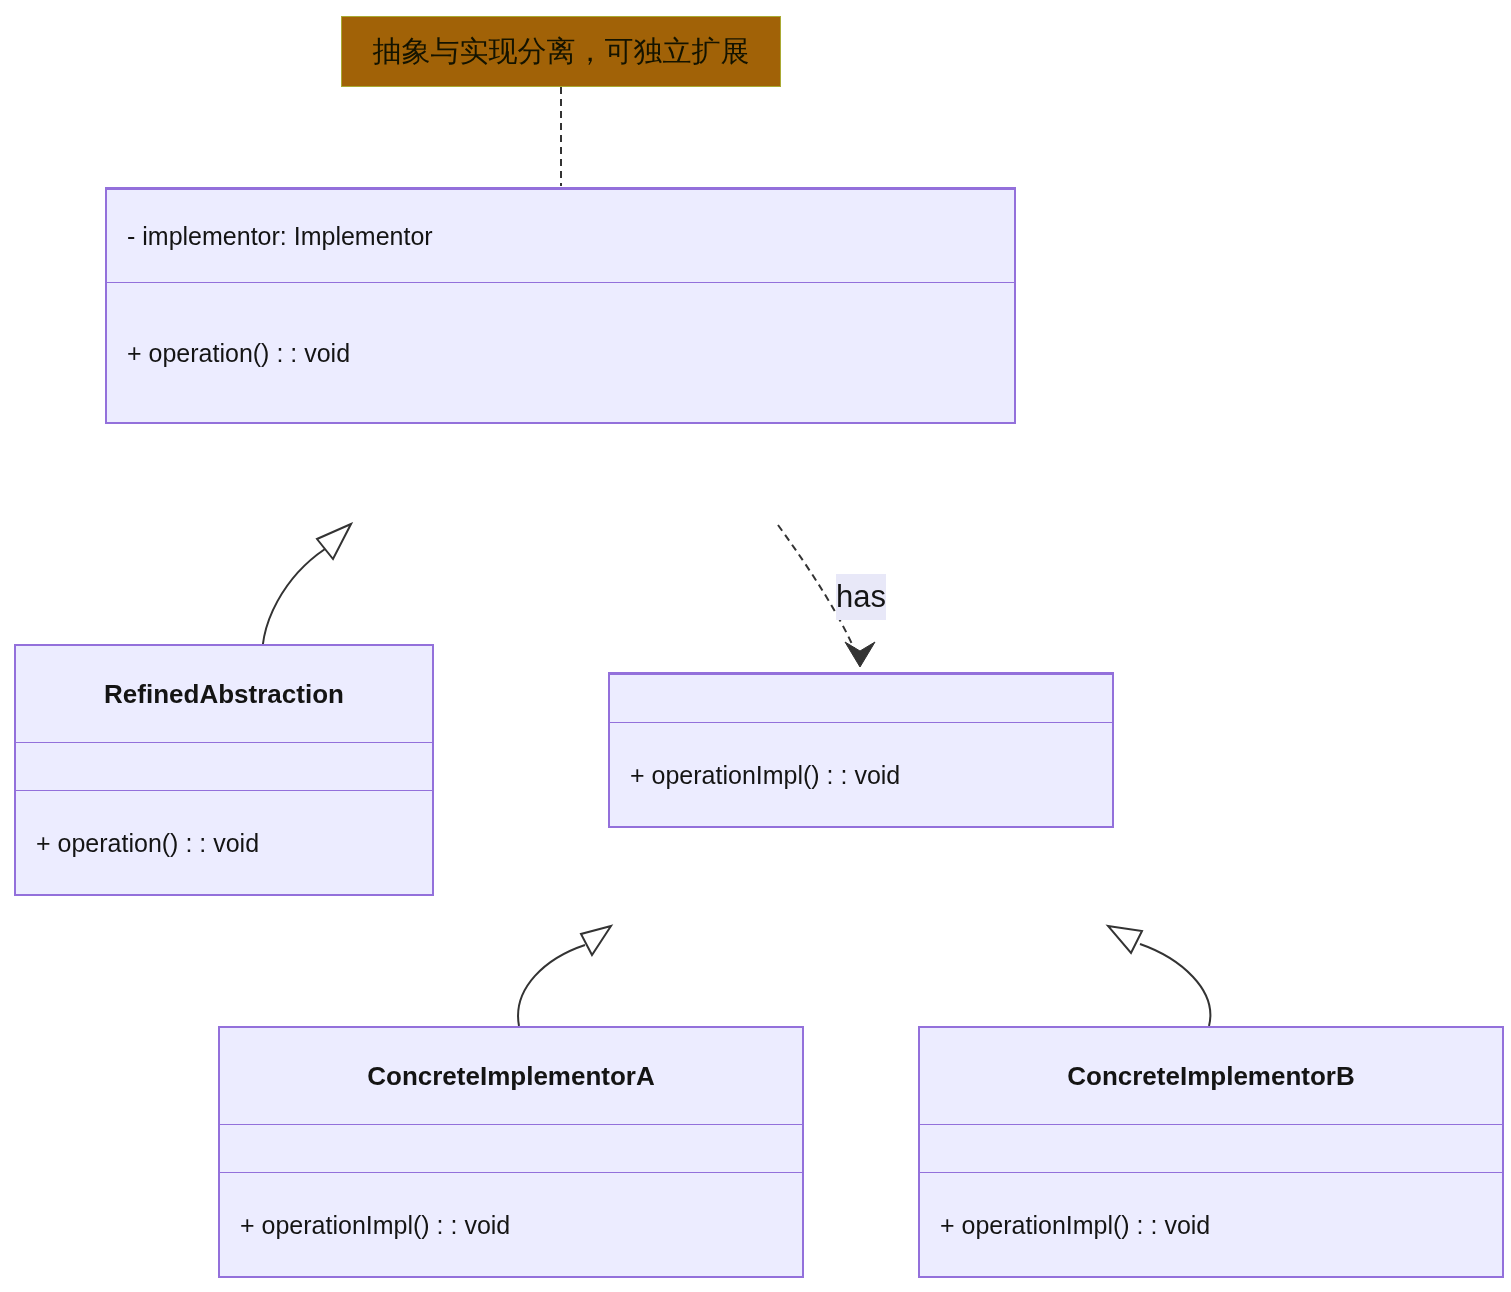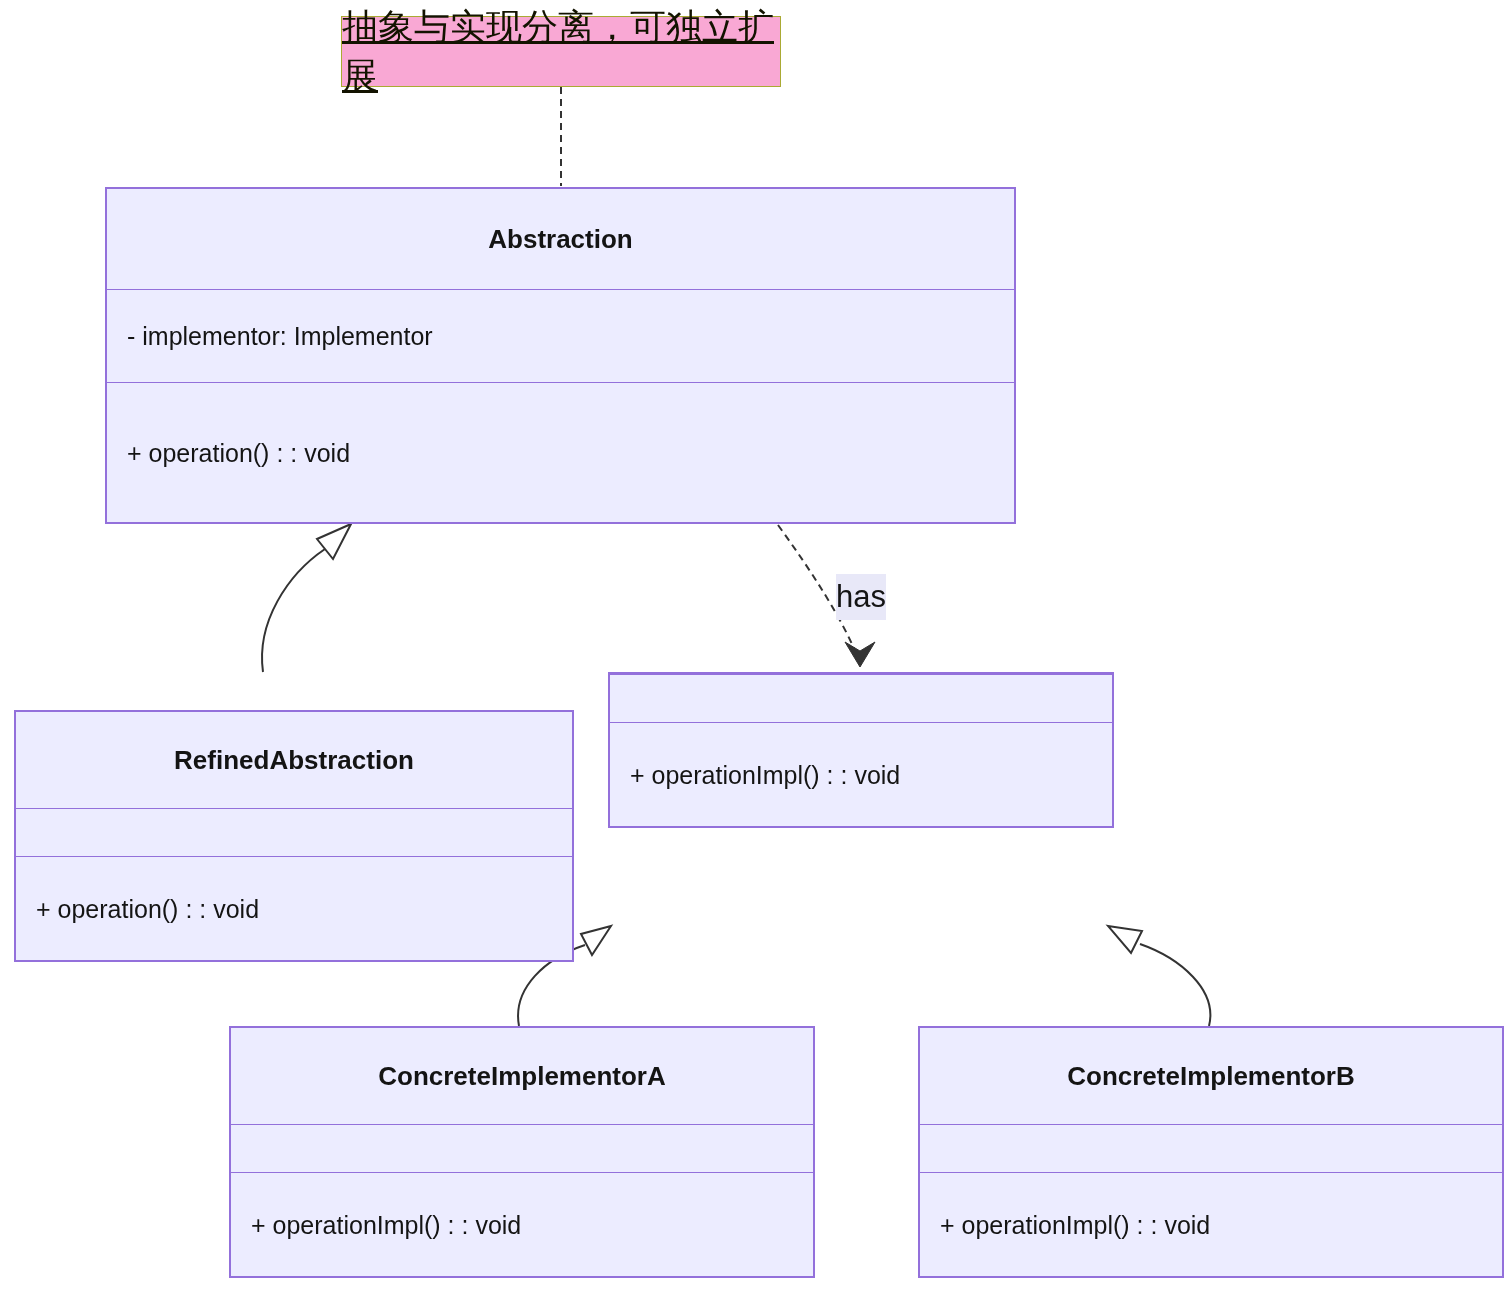--- a/index.html
+++ b/index.html
@@ -18,16 +18,15 @@
   
   .uml-note {
     position: absolute;
-    background: #f9a8d4;
+    background: #a16207;
     border: 1.5px solid #AAAA33;
     color: #131300;
-    font-size: 36px;
+    font-size: 29px;
     display: flex;
     align-items: center;
     justify-content: center;
     box-sizing: border-box;
     z-index: 2;
-    text-decoration: underline;
   }
   
   .uml-class {

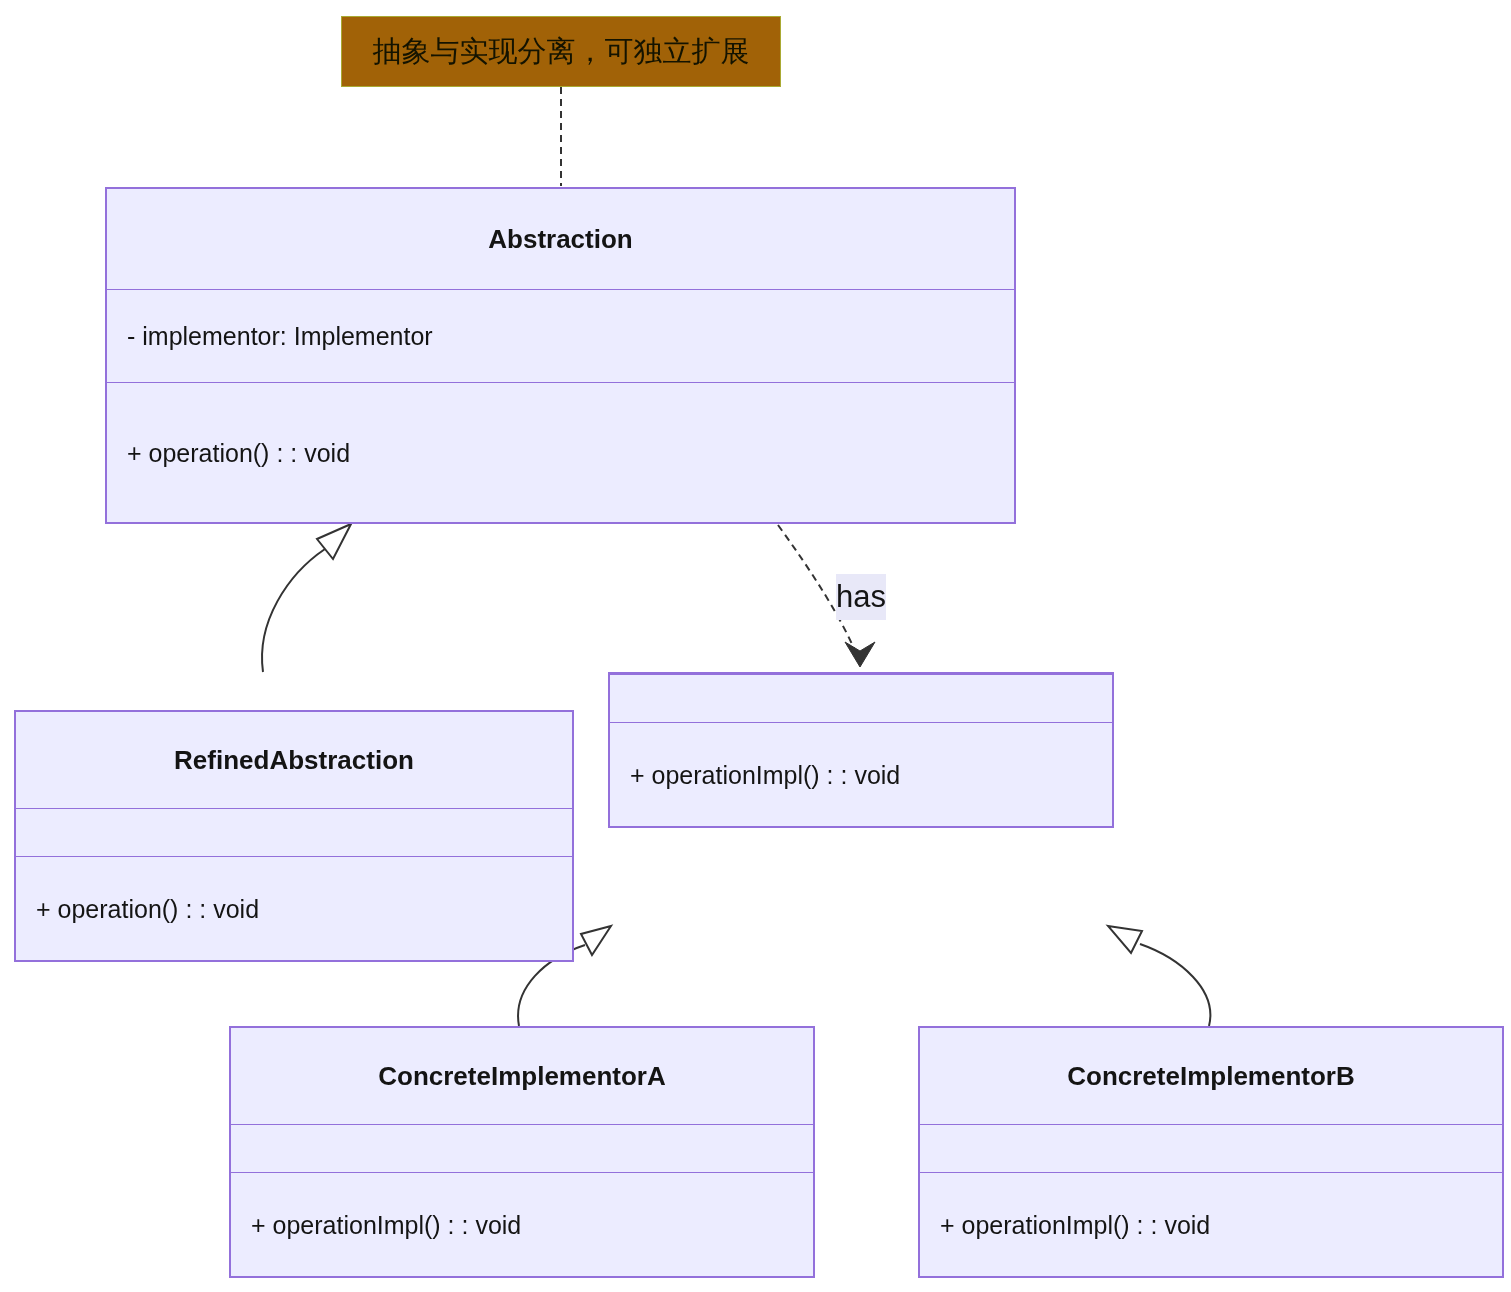--- a/index.html
+++ b/index.html
@@ -129,7 +129,6 @@
   <div class="edge-label" style="left:836px; top:574px; width:50px; height:46px;">has</div>
 
   <div class="uml-class" style="left:105px; top:187px; width:911px;">
-    <div class="uml-title" style="height:100px;">Abstraction</div>
     <div class="uml-section" style="height:93px;">
       <div class="uml-member">- implementor: Implementor</div>
     </div>

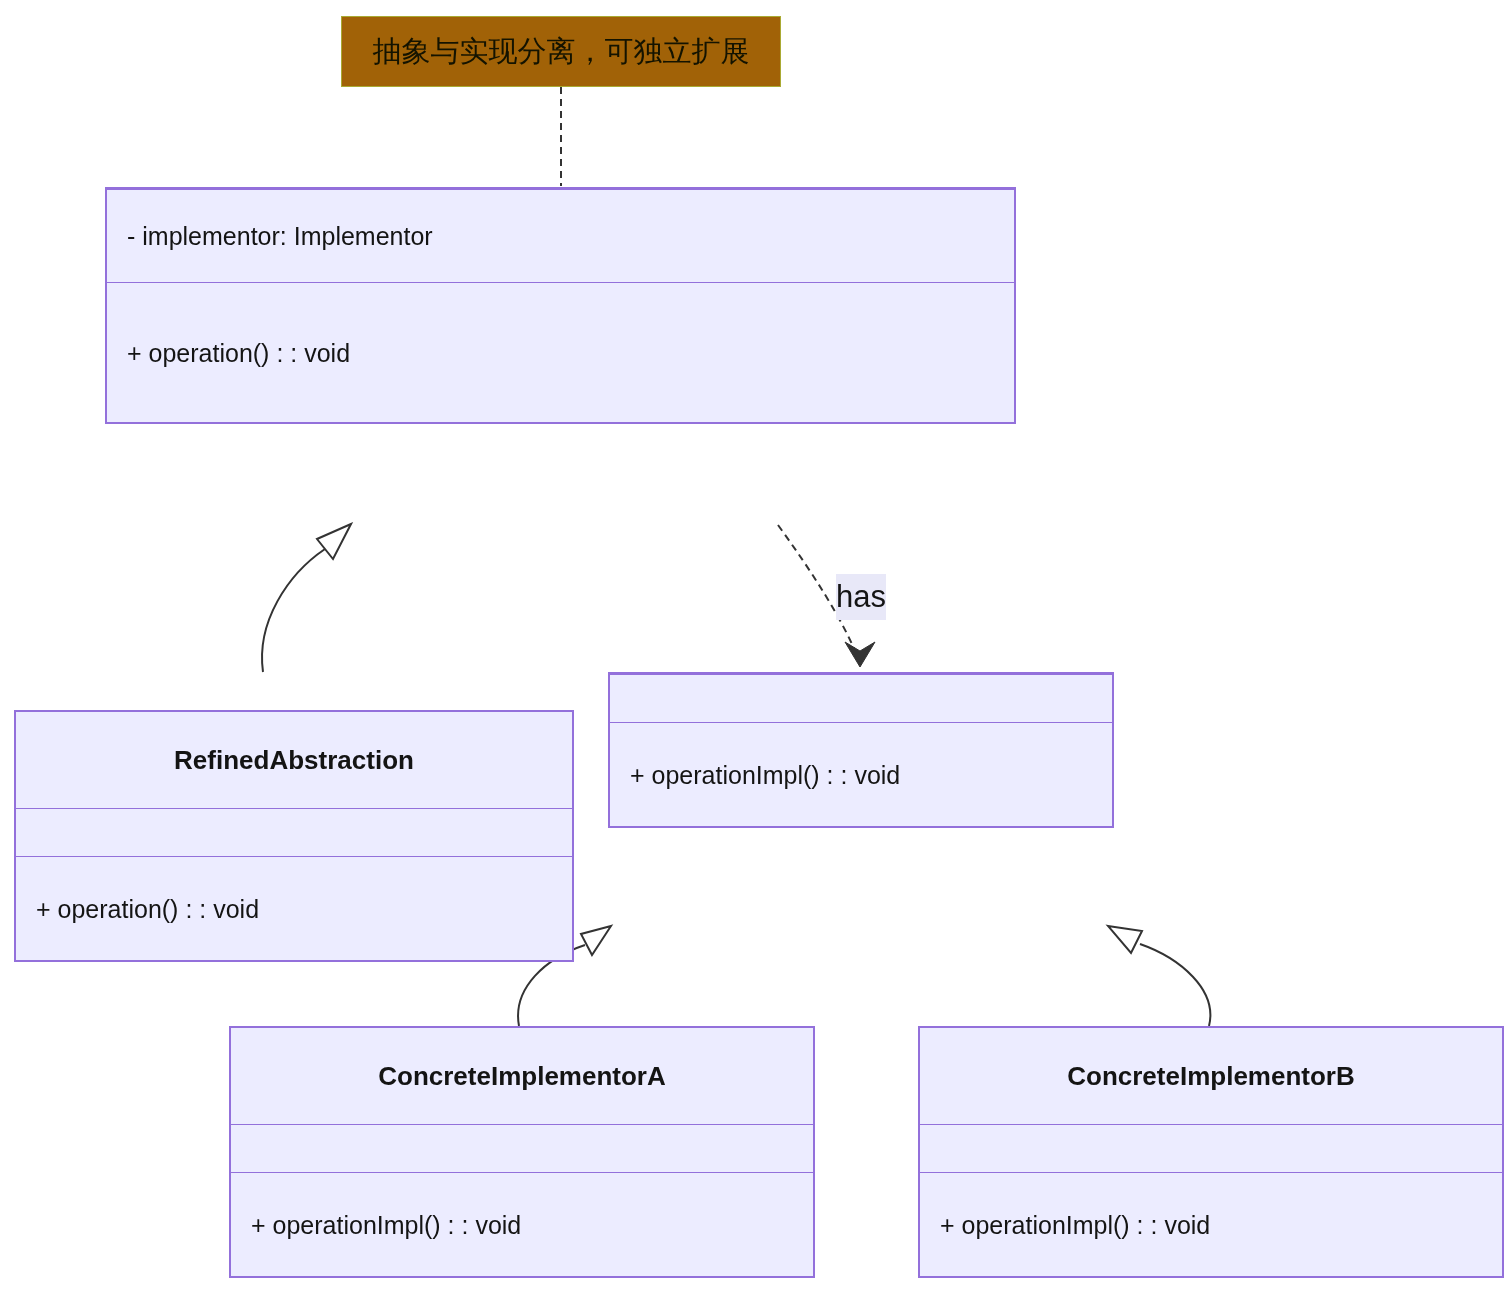--- a/index.html
+++ b/index.html
@@ -137,7 +137,7 @@
     </div>
   </div>
 
-  <div class="uml-class" style="left:14px; top:710px; width:560px;">
+  <div class="uml-class" style="left:14px; top:644px; width:420px;">
     <div class="uml-title" style="height:96px;">RefinedAbstraction</div>
     <div class="uml-section" style="height:48px;"></div>
     <div class="uml-section" style="height:104px;">

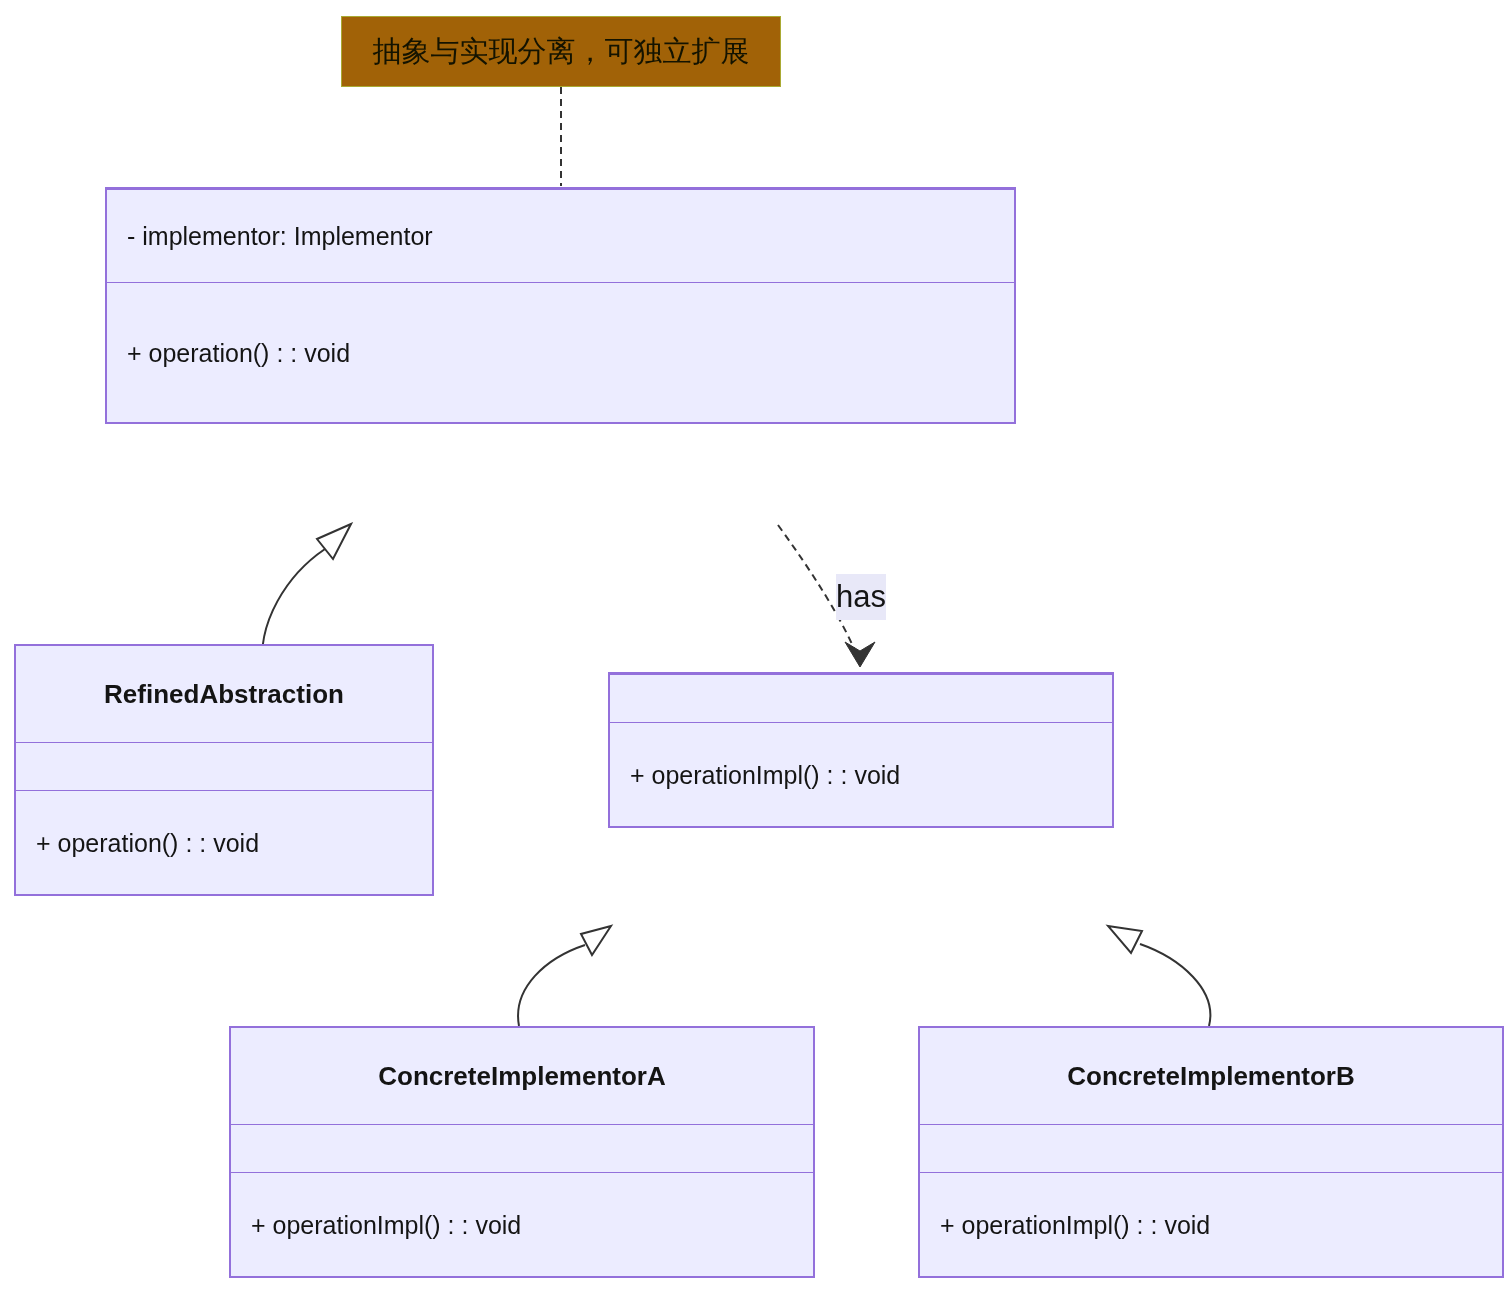--- a/index.html
+++ b/index.html
@@ -152,7 +152,7 @@
     </div>
   </div>
 
-  <div class="uml-class" style="left:229px; top:1026px; width:586px;">
+  <div class="uml-class" style="left:218px; top:1026px; width:586px;">
     <div class="uml-title" style="height:96px;">ConcreteImplementorA</div>
     <div class="uml-section" style="height:48px;"></div>
     <div class="uml-section" style="height:104px;">

